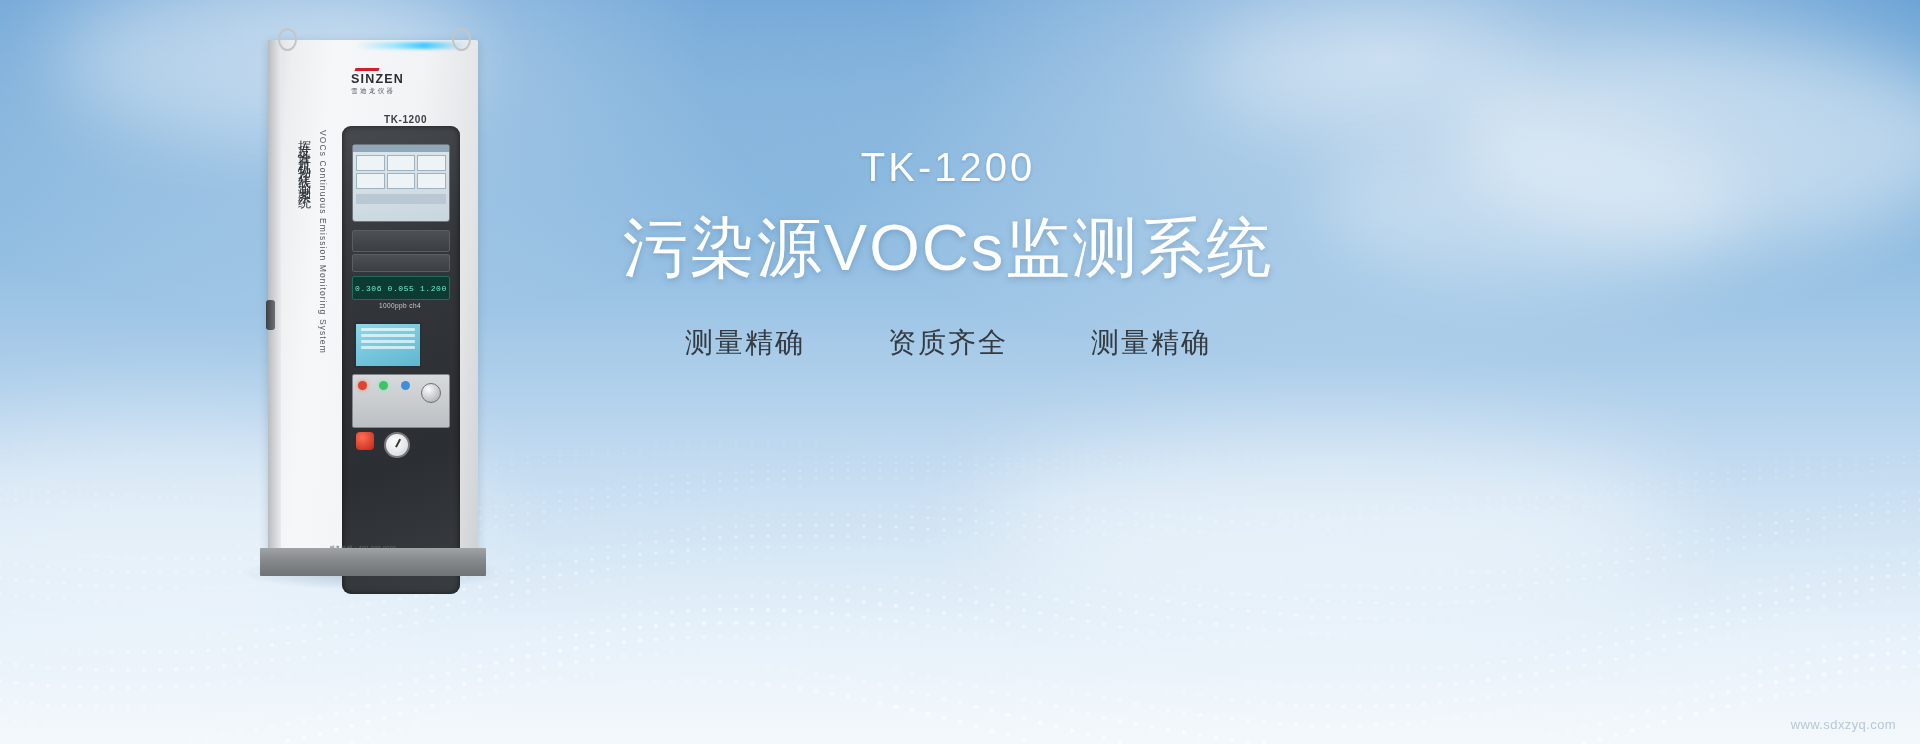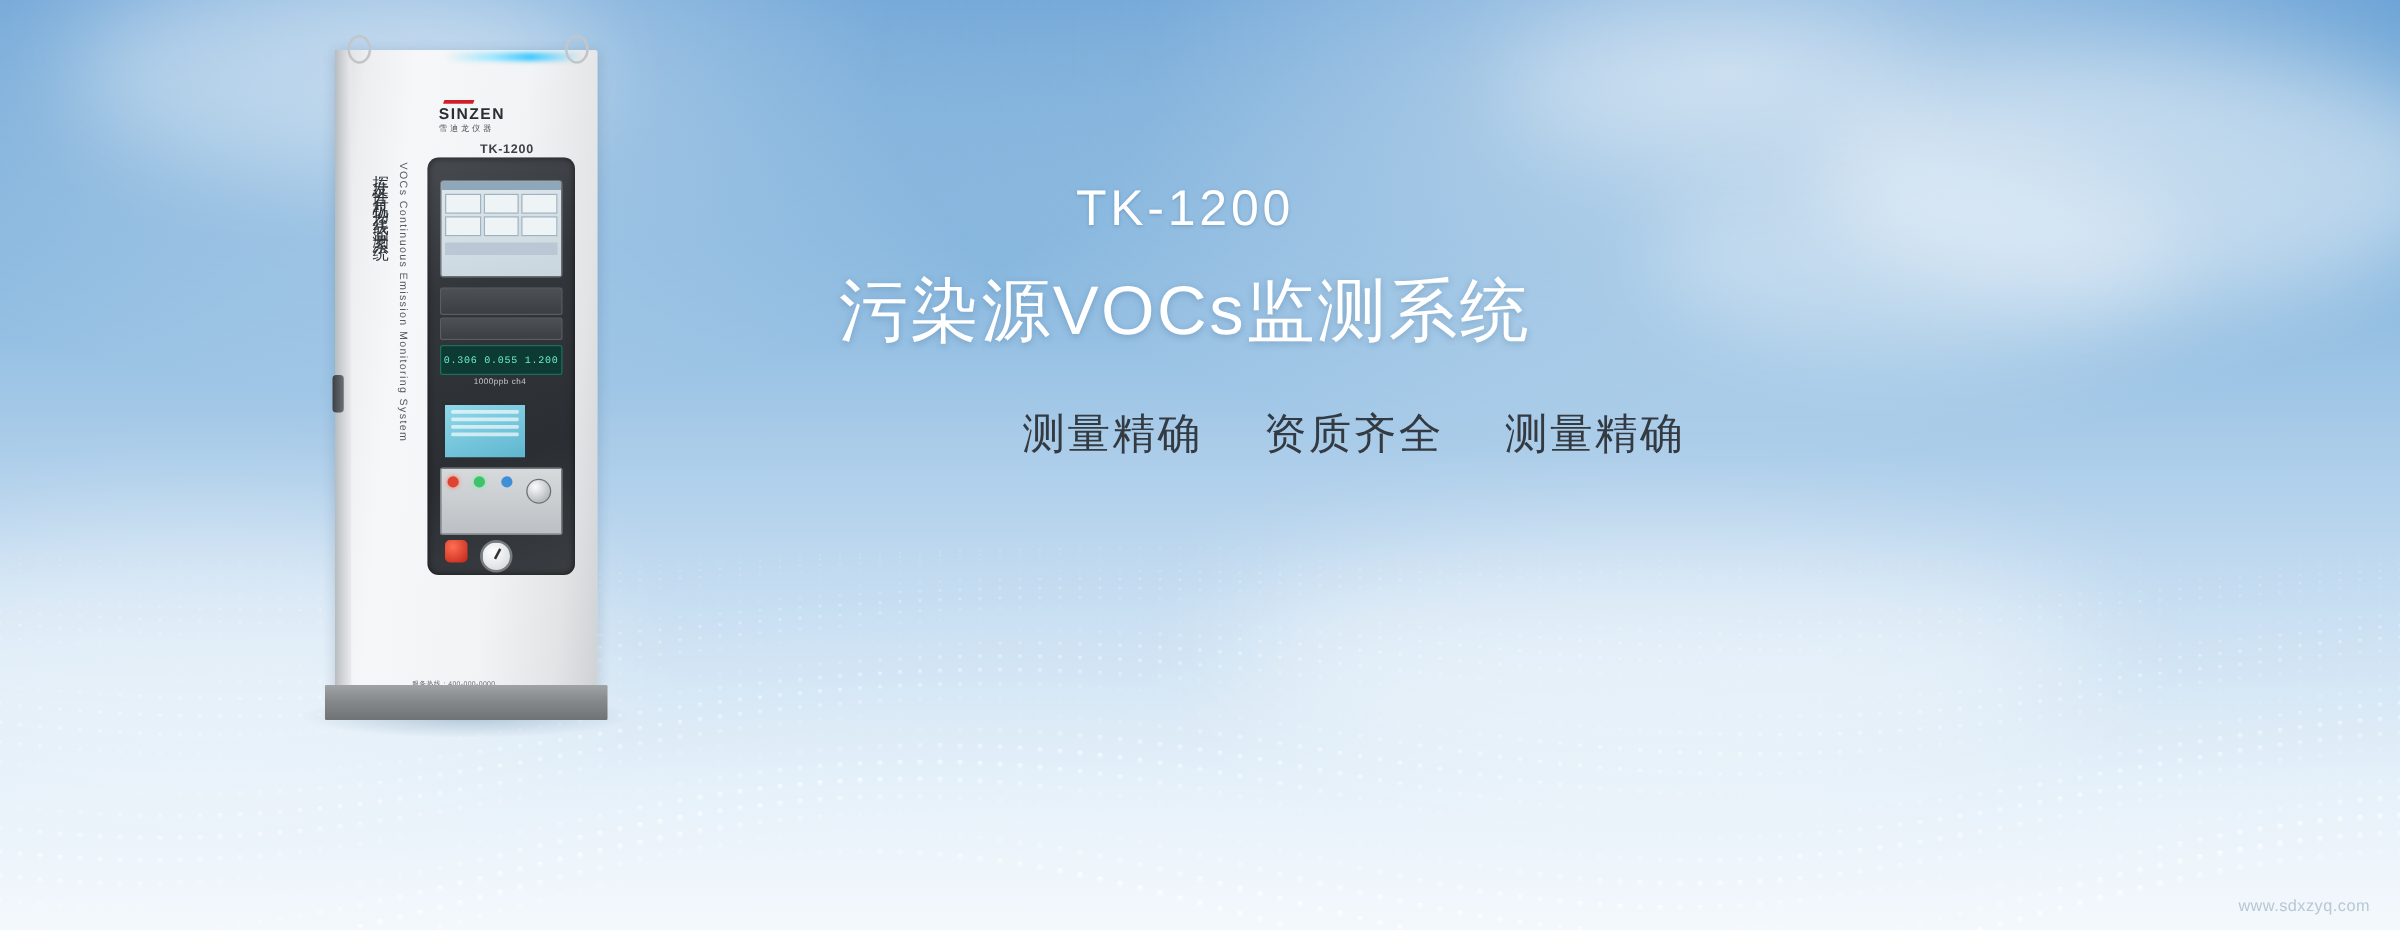--- a/index.html
+++ b/index.html
@@ -70,7 +70,7 @@
     background:linear-gradient(90deg, rgba(255,255,255,0) 0%, #9fe6ff 35%, #3fc9ff 62%, rgba(120,220,255,0) 100%);
     filter:blur(1.6px); border-radius:4px;
   }
-  .brand-logo { position:absolute; left:93px; top:46px; text-align:left;margin-top:12px; }
+  .brand-logo { position:absolute; left:93px; top:46px; text-align:left; }
   .brand-logo .bar {
     width:24px; height:3px; background:#cf2027; margin:0 0 2px 4px; transform:skewX(-20deg);
   }

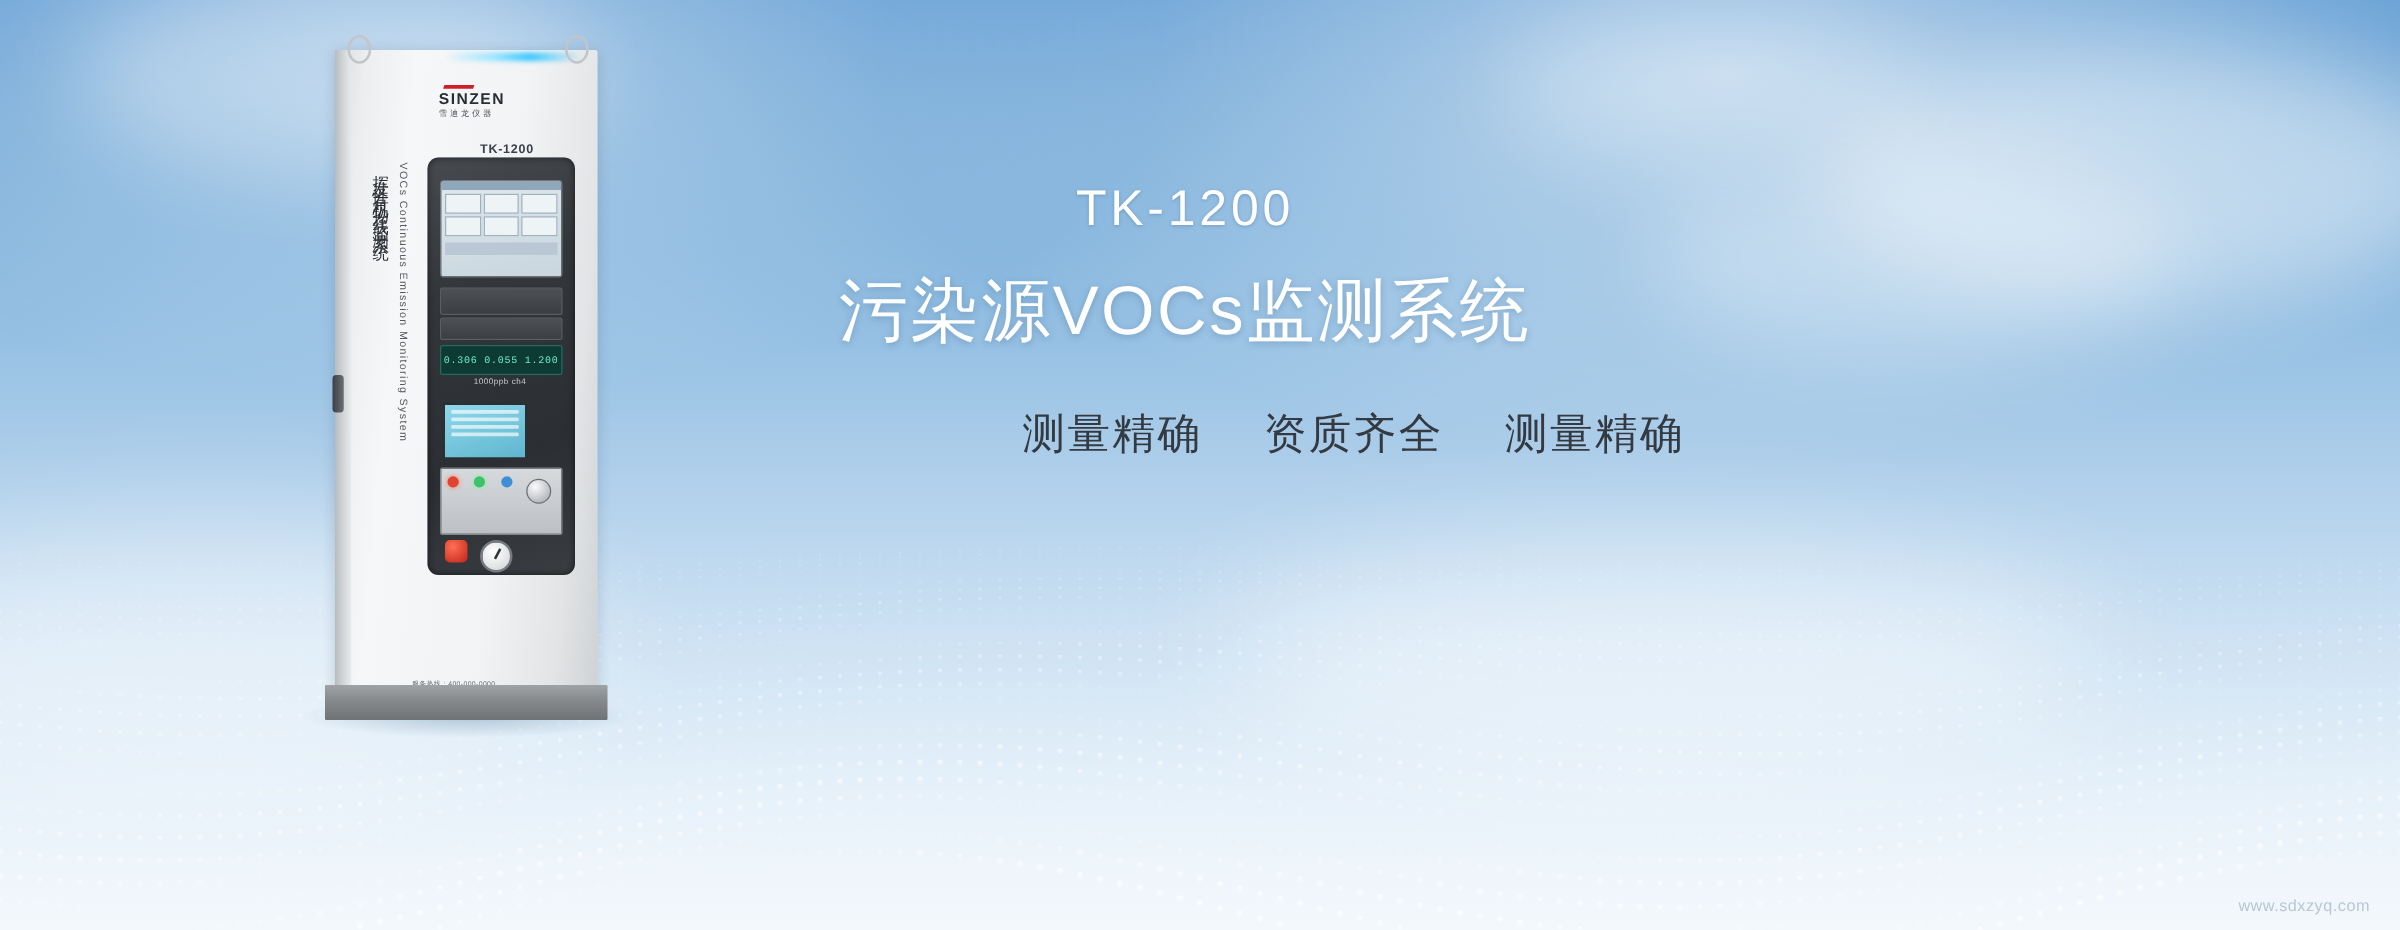--- a/index.html
+++ b/index.html
@@ -170,7 +170,7 @@
     text-shadow:0 1px 3px rgba(40,80,120,0.30); line-height:54px;
   }
   #headline {
-    font-size:55px; color:#ffffff; font-weight:400; letter-spacing:2px;
+    font-size:65px; color:#ffffff; font-weight:400; letter-spacing:2px;
     line-height:96px; margin-top:6px;
     text-shadow:0 2px 6px rgba(40,80,120,0.28);
     white-space:nowrap;

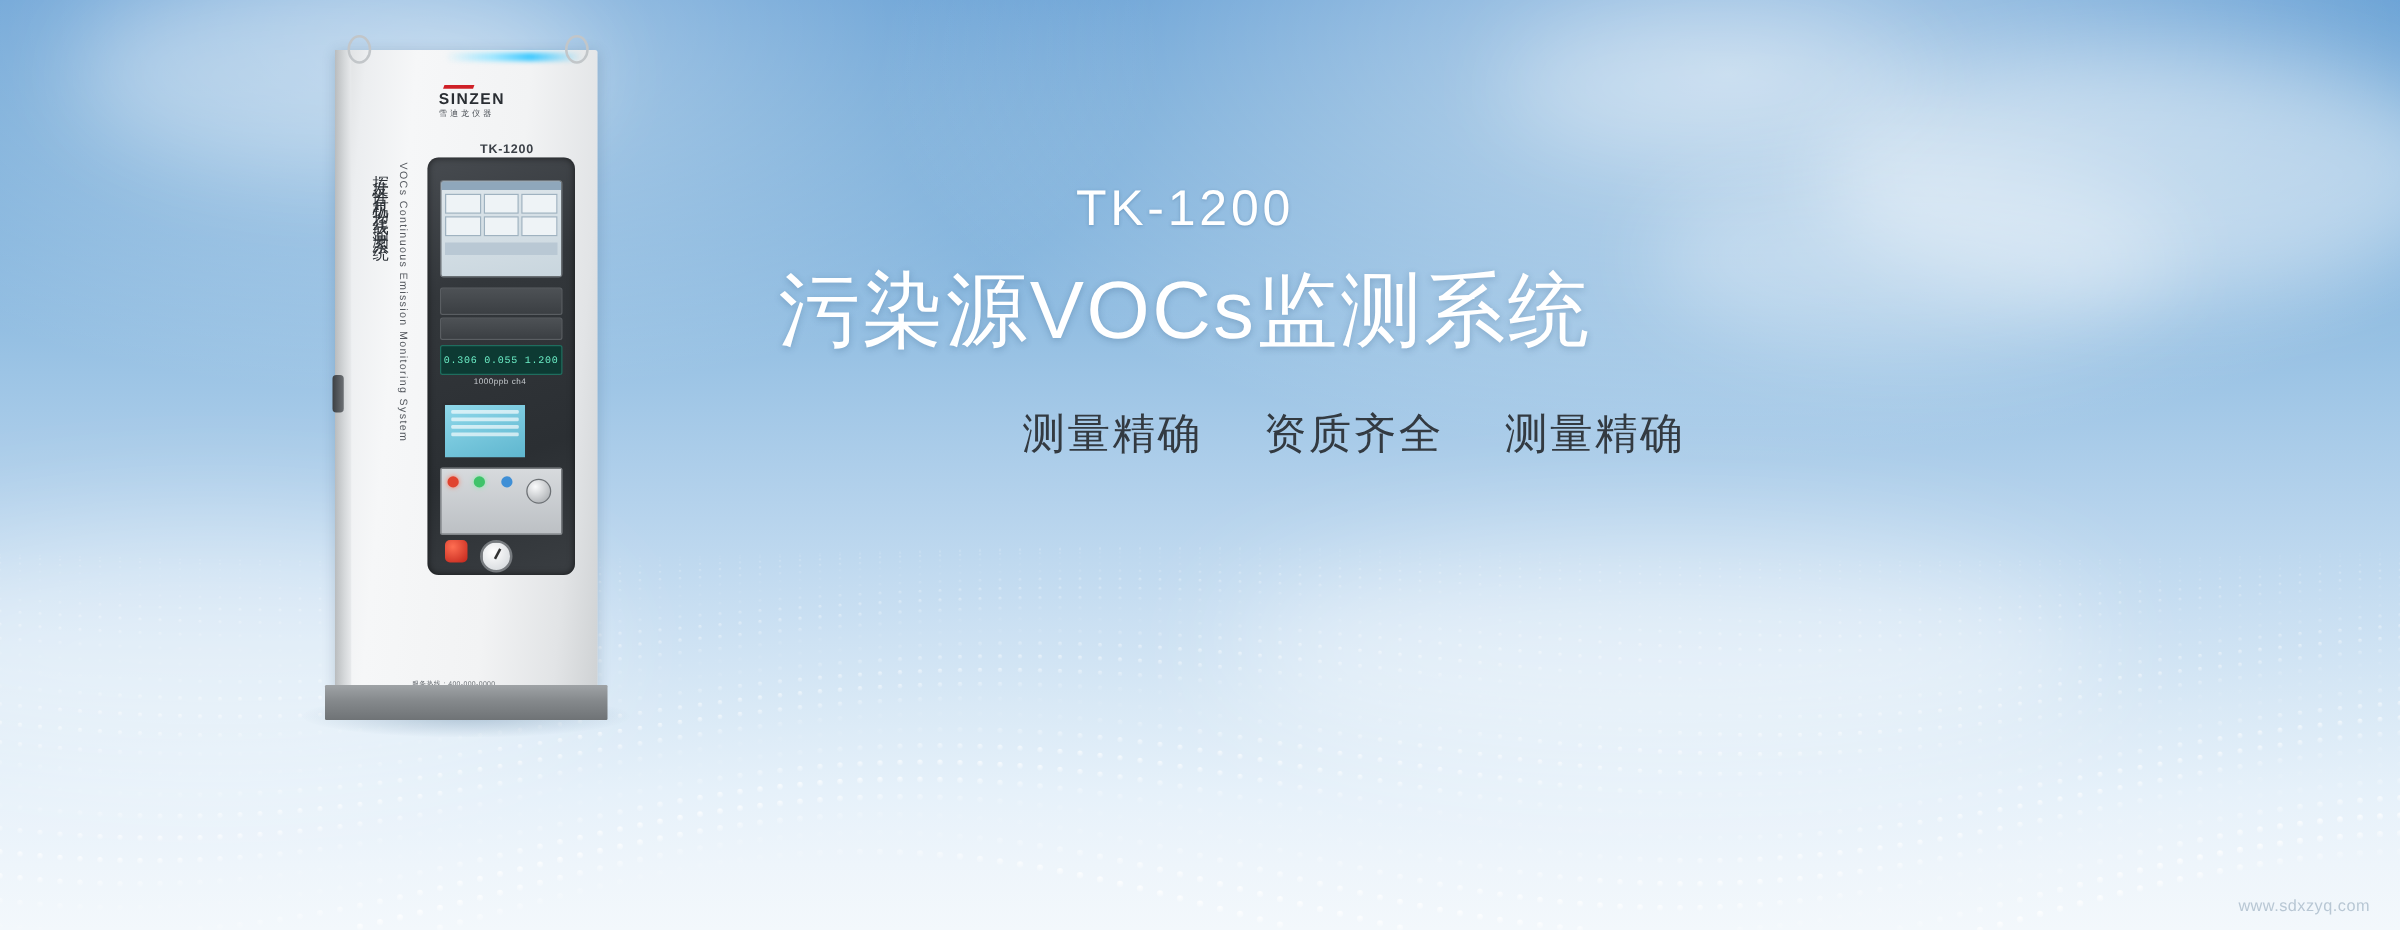--- a/index.html
+++ b/index.html
@@ -96,7 +96,7 @@
     font-size:8.5px; color:#55595f; letter-spacing:1.1px;
   }
   .cab-window {
-    position:absolute; left:84px; top:104px; width:118px; height:334px;
+    position:absolute; left:84px; top:104px; width:118px; height:468px;
     background:linear-gradient(160deg,#474b50 0%,#33373b 30%,#2b2f33 70%,#3a3e42 100%);
     border-radius:9px;
     box-shadow:inset 0 0 6px rgba(0,0,0,0.6);

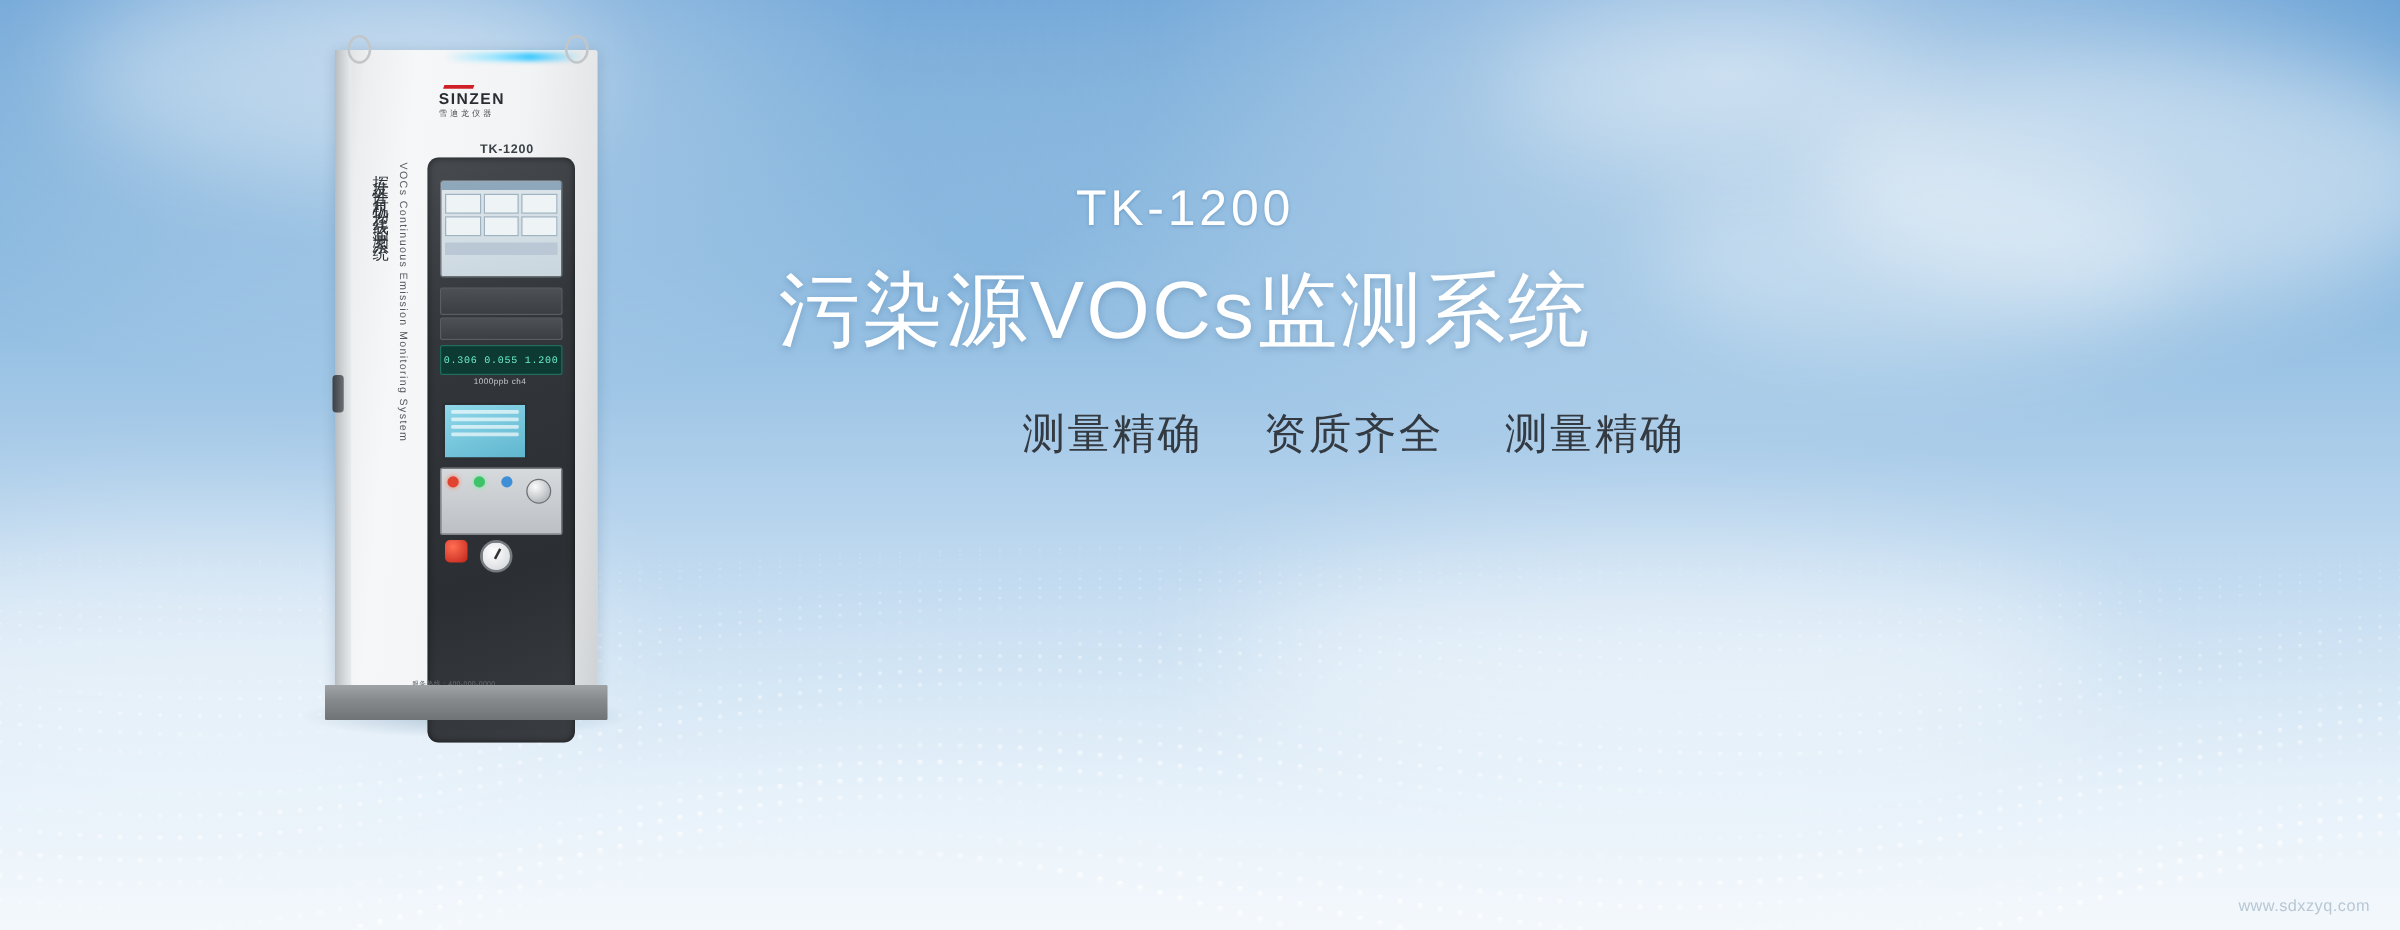--- a/index.html
+++ b/index.html
@@ -176,8 +176,8 @@
     white-space:nowrap;
   }
   #taglines {
-    margin-top:28px; display:flex; justify-content:flex-end; gap:49px;
-    font-size:34px; color:#333a41; letter-spacing:2px;
+    margin-top:28px; display:flex; justify-content:center; gap:83px;
+    font-size:28px; color:#333a41; letter-spacing:2px;
   }
   #taglines span { white-space:nowrap; }
 

